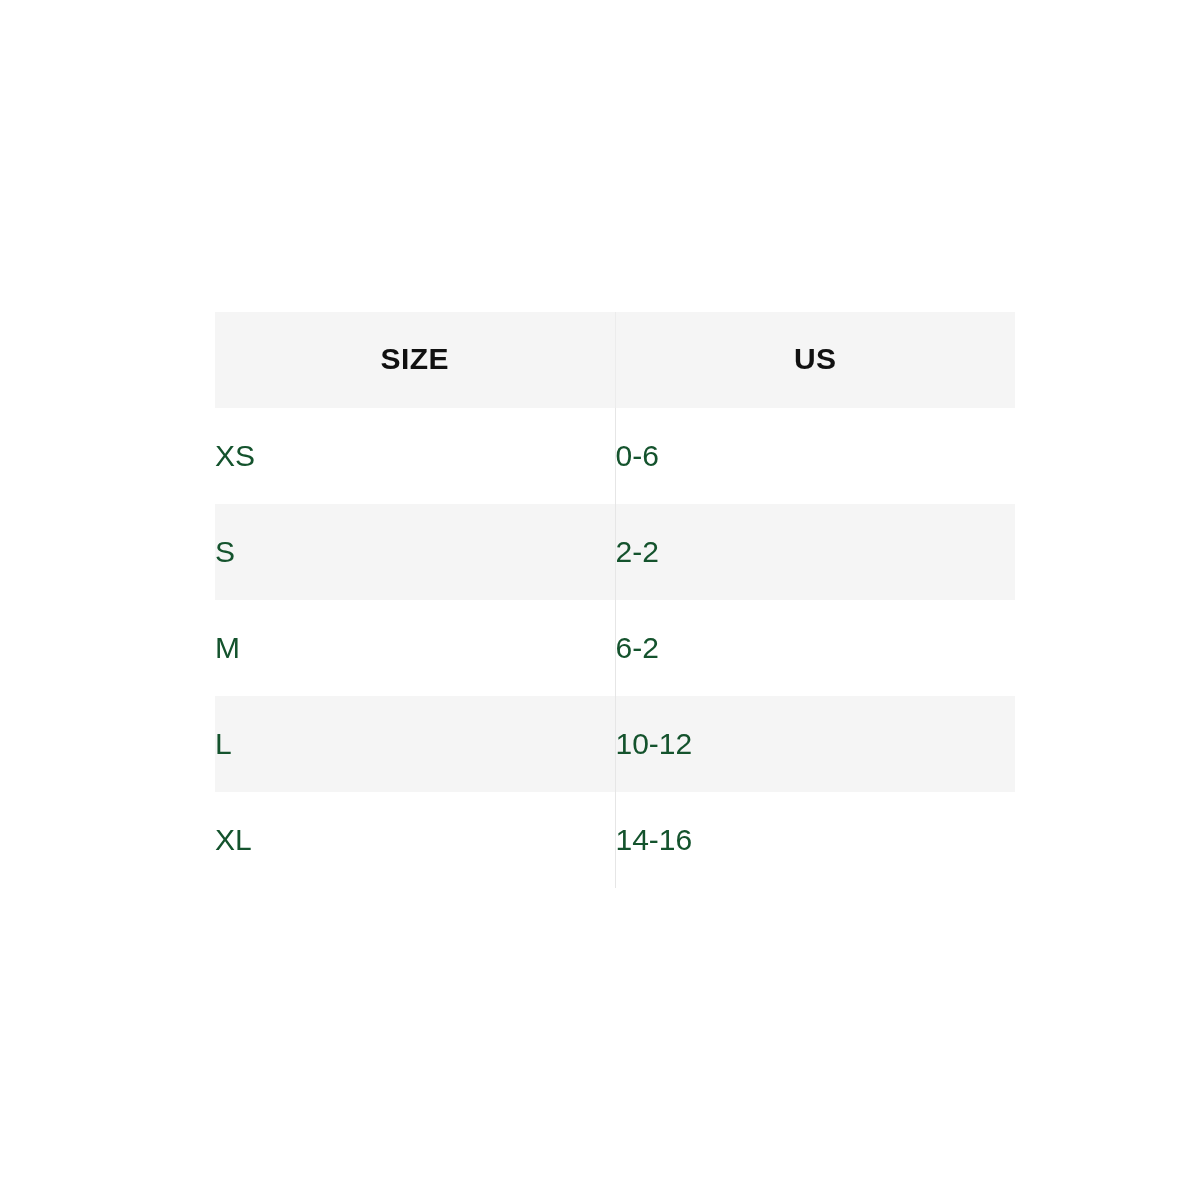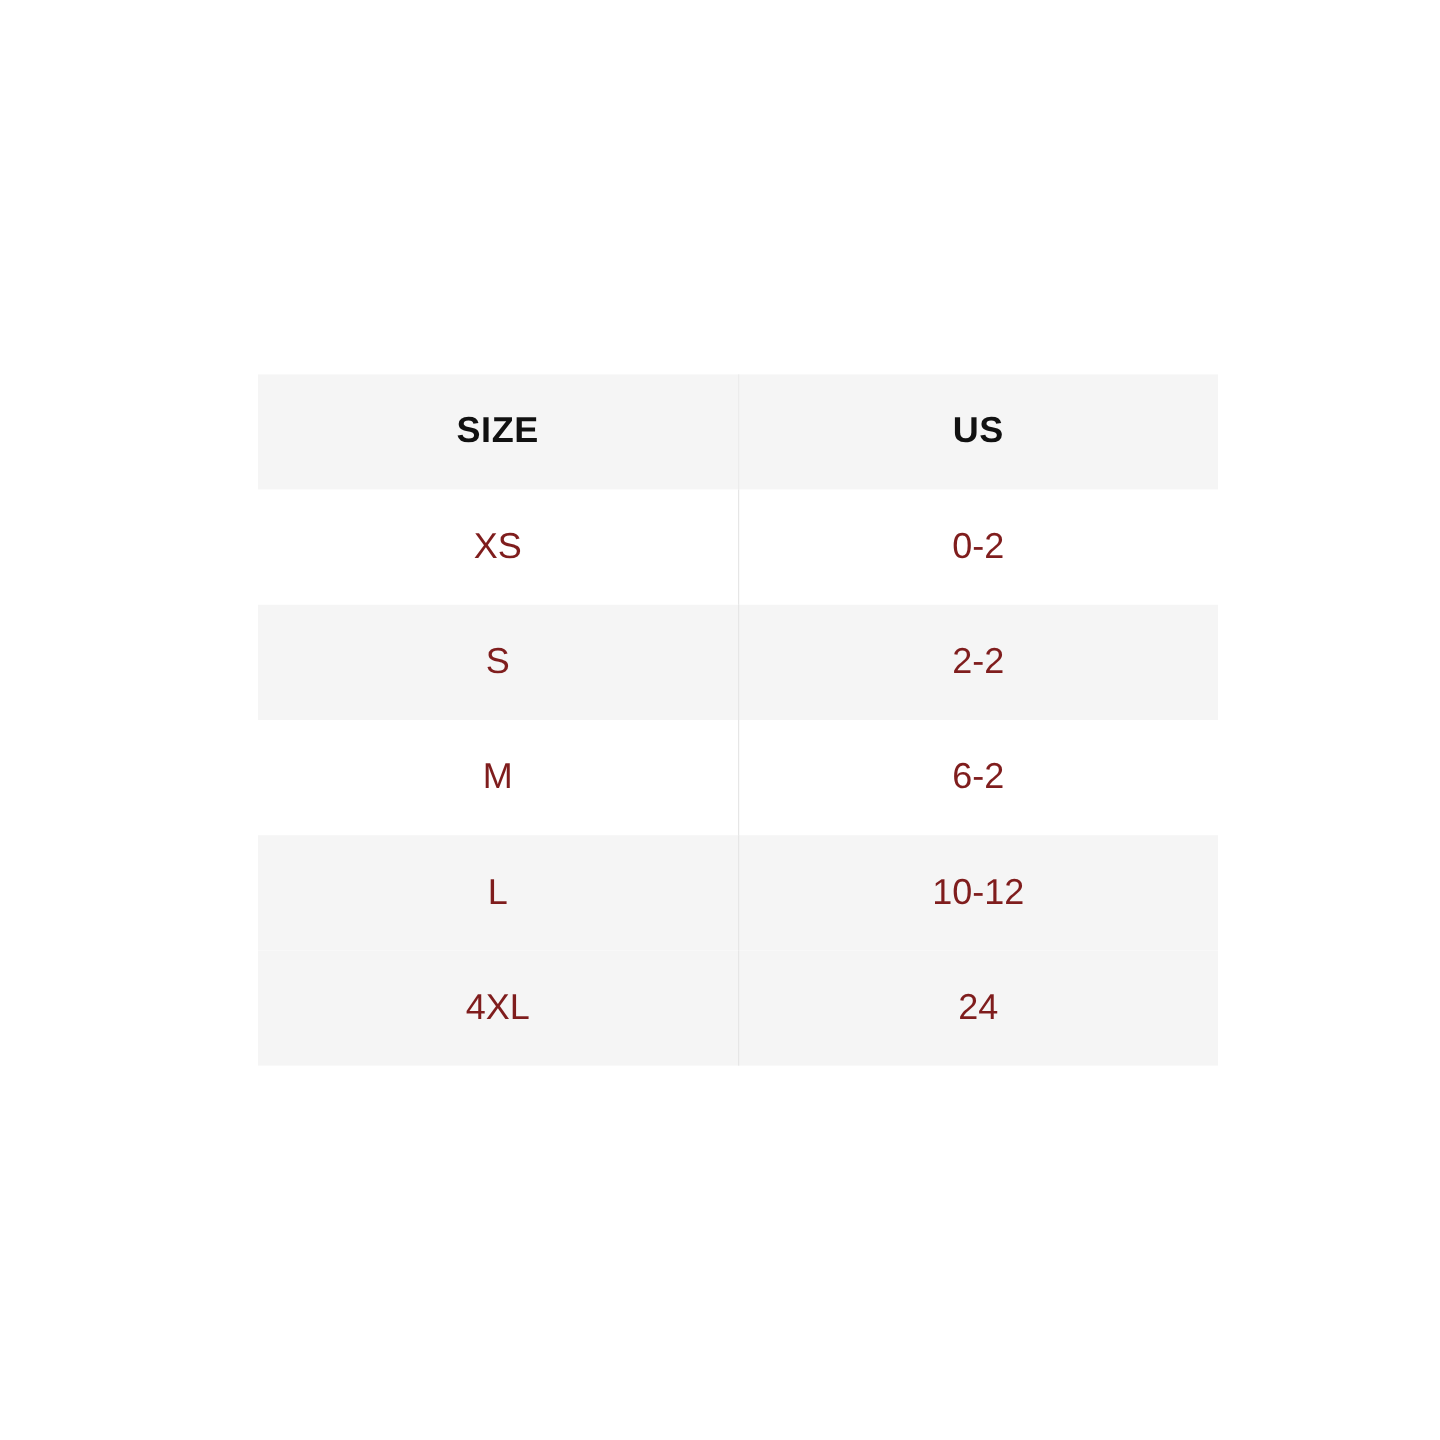--- a/index.html
+++ b/index.html
@@ -50,8 +50,8 @@
   .size-table td {
     font-size: 30px;
     font-weight: normal;
-    color: #7f1d1d;
-    text-align: center;
+    color: #14532d;
+    text-align: left;
     padding: 31px 0 31px 0;
     border: none;
     background: #ffffff;

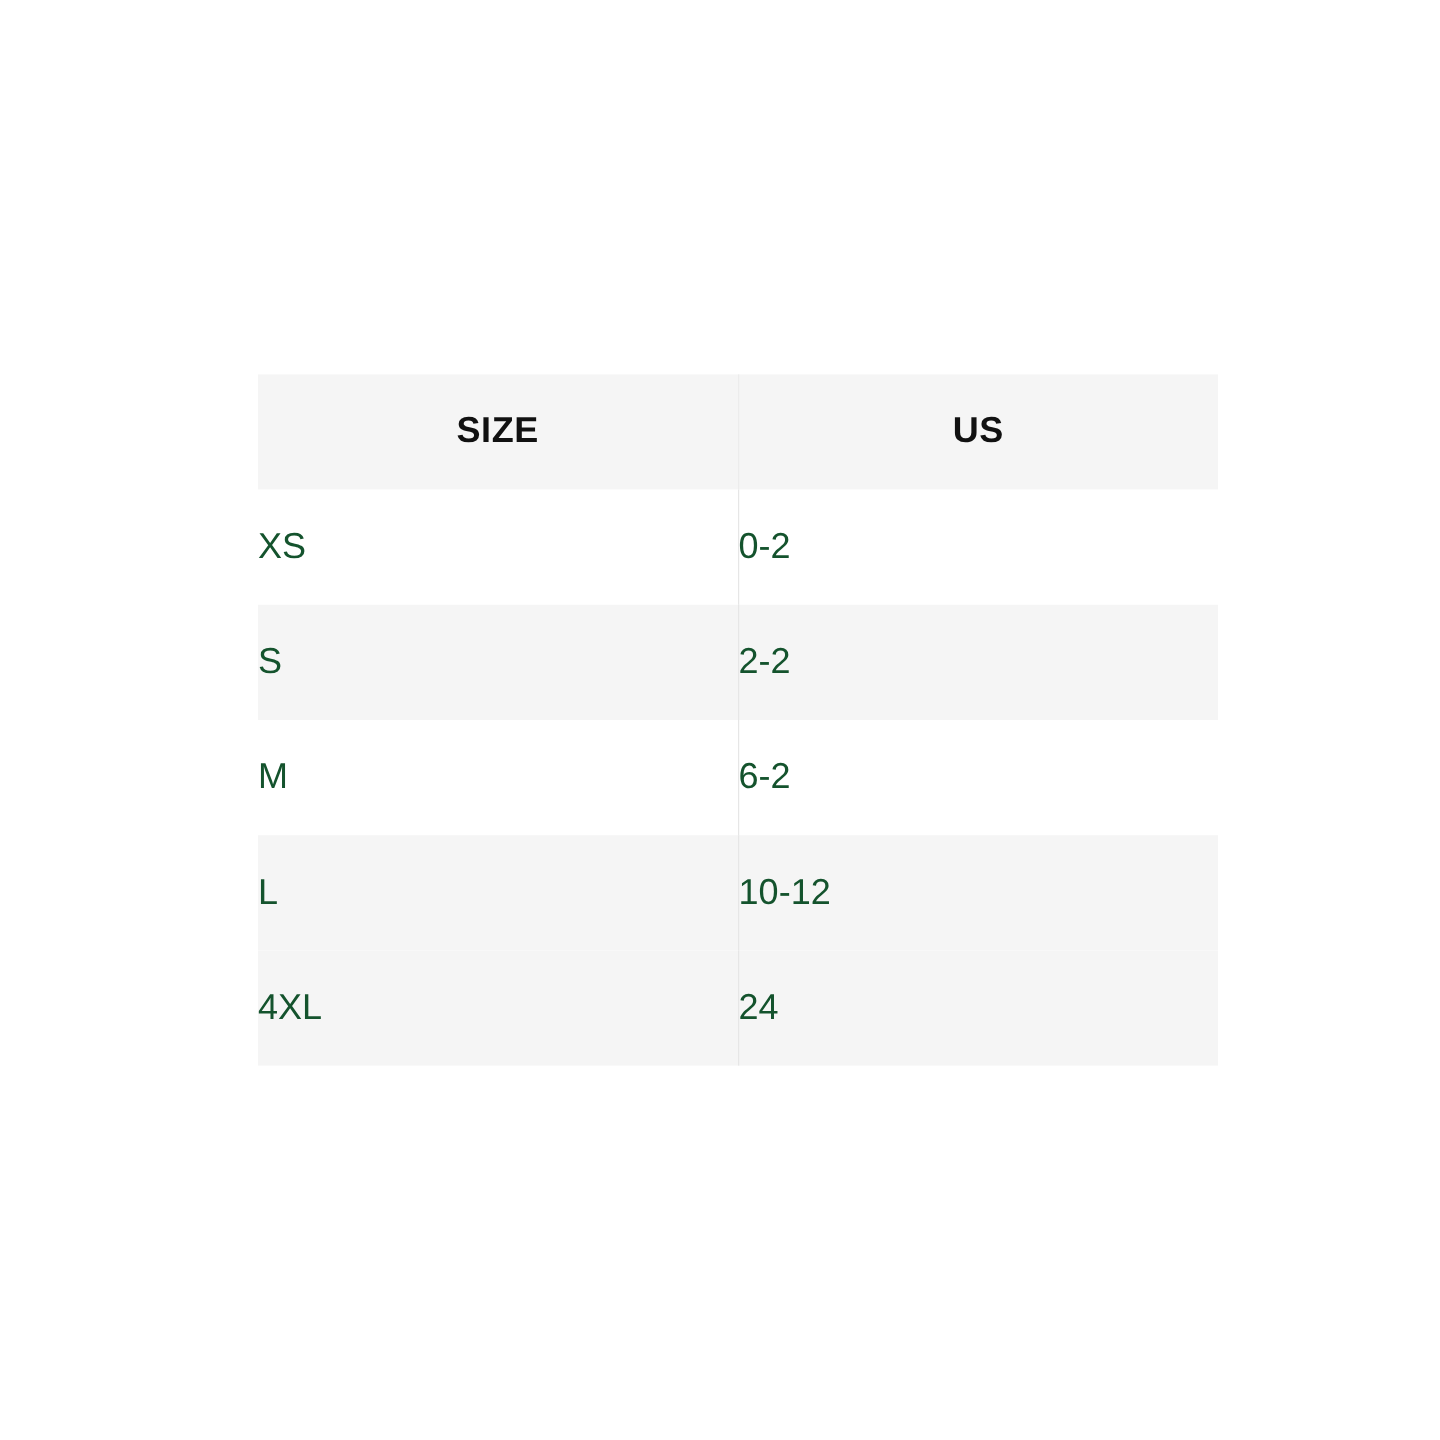--- a/index.html
+++ b/index.html
@@ -88,7 +88,7 @@
     <tbody>
       <tr>
         <td class="cell-size">XS</td>
-        <td class="cell-us">0-2</td>
+        <td class="cell-us">0-6</td>
       </tr>
       <tr class="alt">
         <td class="cell-size">S</td>

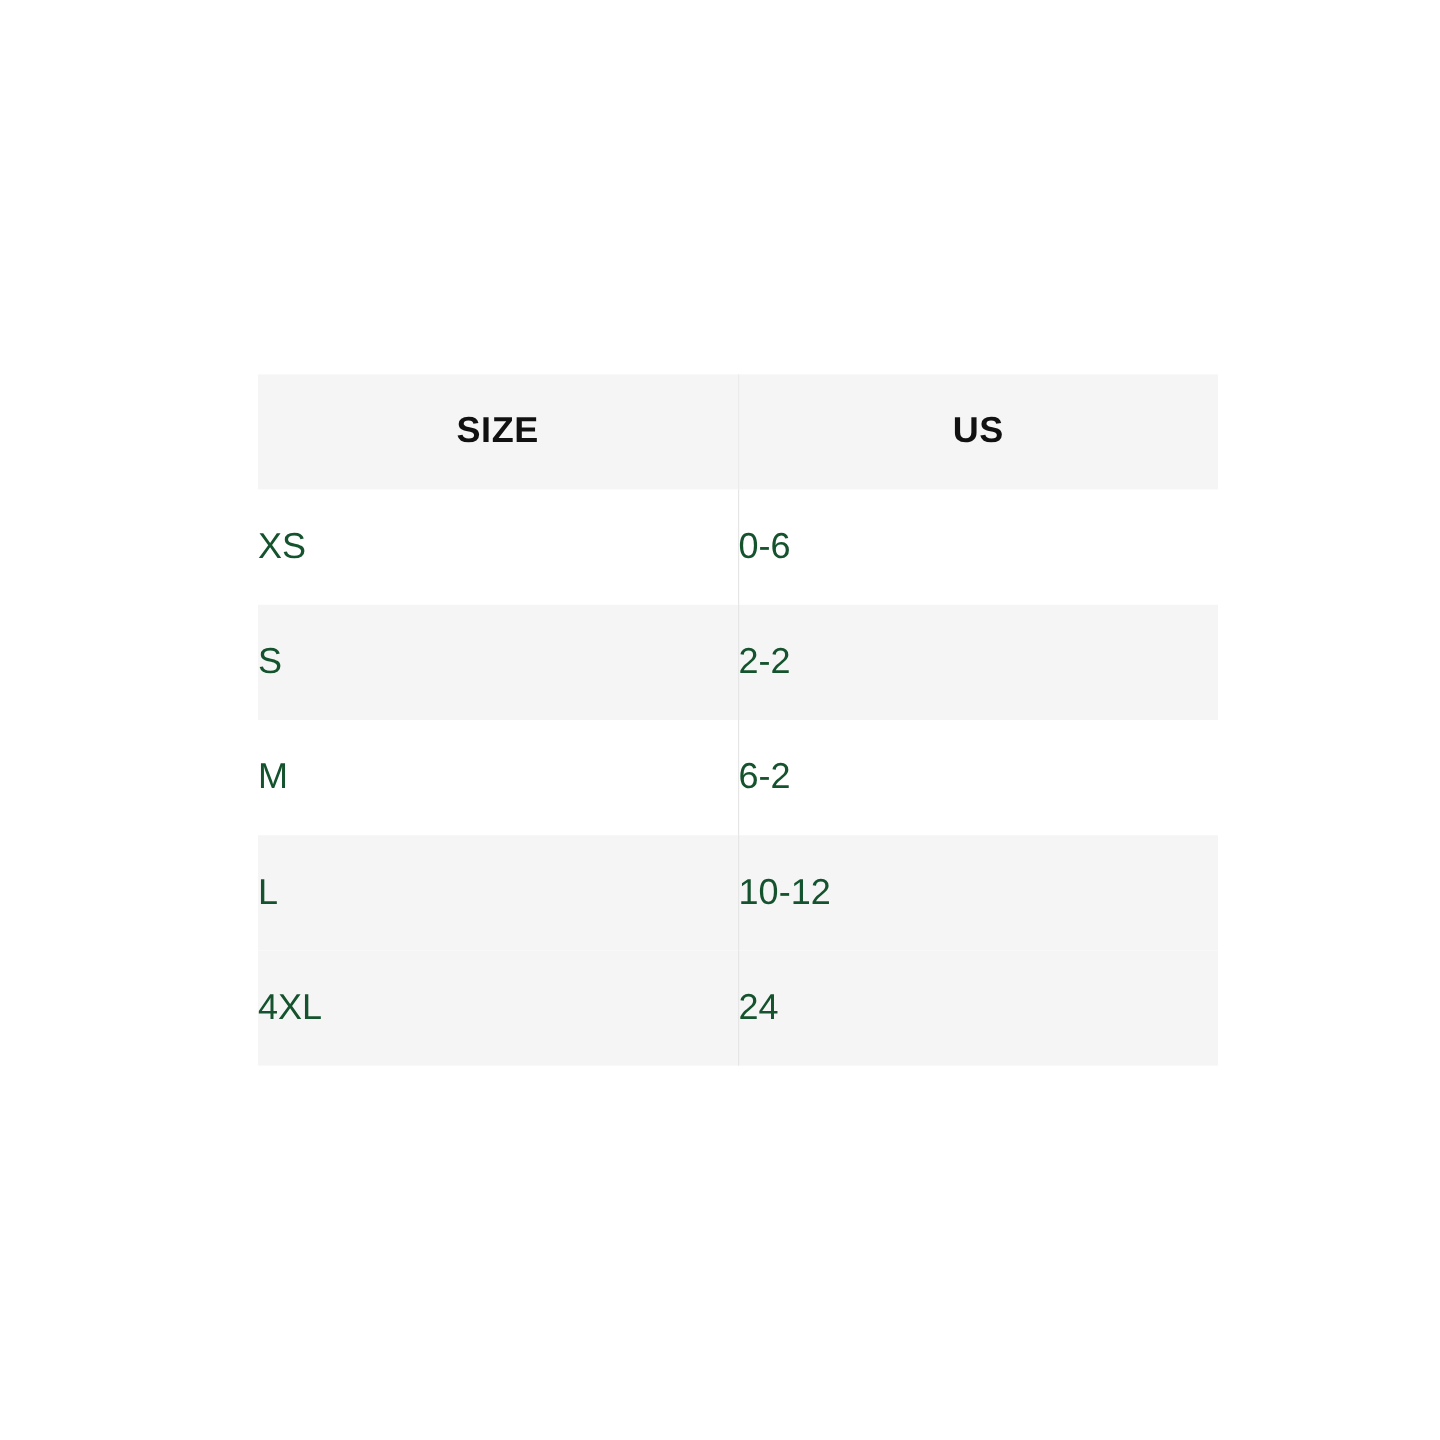--- a/index.html
+++ b/index.html
@@ -102,6 +102,10 @@
         <td class="cell-size">L</td>
         <td class="cell-us">10-12</td>
       </tr>
+      <tr>
+        <td class="cell-size">XL</td>
+        <td class="cell-us">14-16</td>
+      </tr>
       <tr class="alt">
         <td class="cell-size">4XL</td>
         <td class="cell-us">24</td>

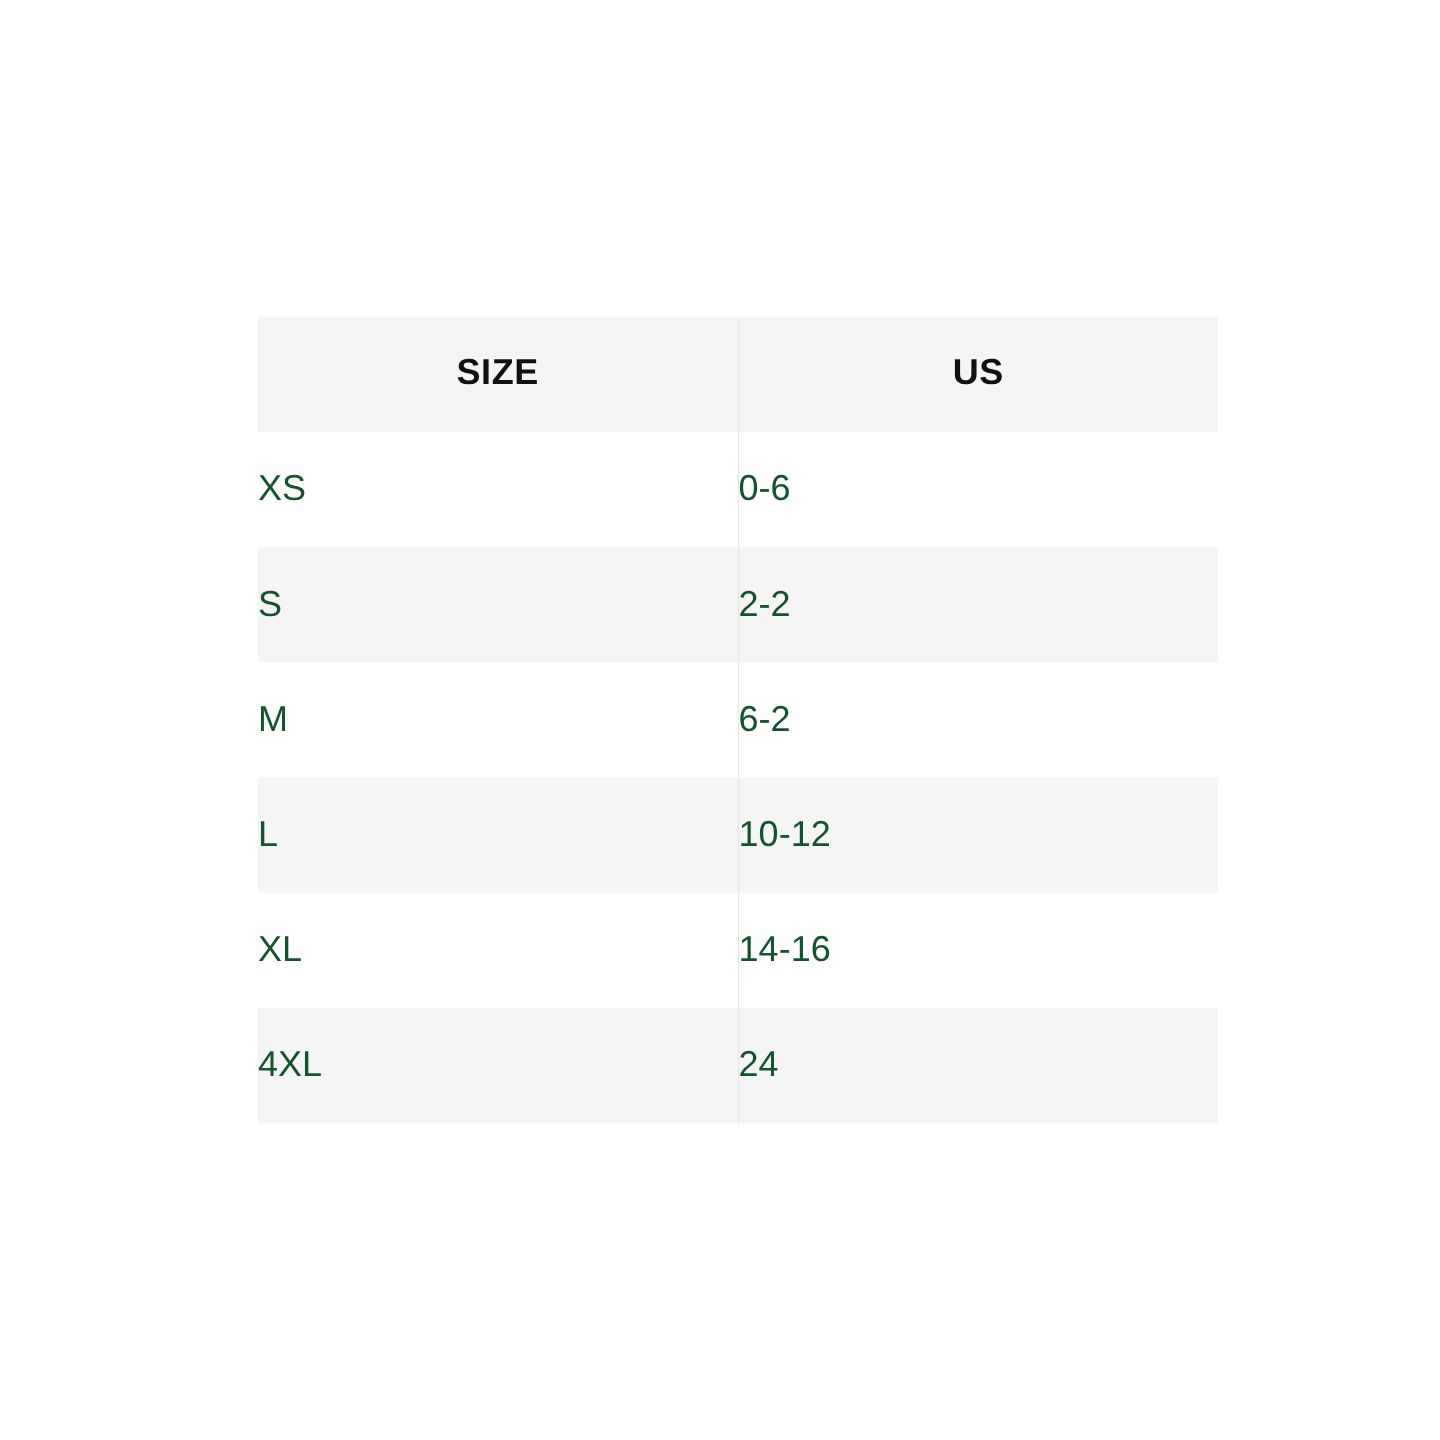--- a/index.html
+++ b/index.html
@@ -106,10 +106,6 @@
         <td class="cell-size">XL</td>
         <td class="cell-us">14-16</td>
       </tr>
-      <tr class="alt">
-        <td class="cell-size">4XL</td>
-        <td class="cell-us">24</td>
-      </tr>
     </tbody>
   </table>
 </div>

